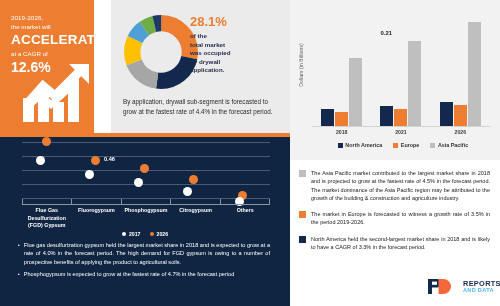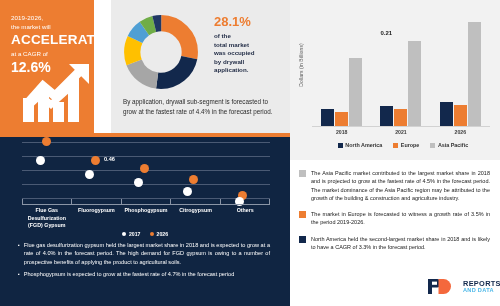--- a/index.html
+++ b/index.html
@@ -43,7 +43,7 @@
   .donut-wrap { position: absolute; left: 12px; top: 14px; width: 76px; height: 76px; }
   .donut-svg { display:block; }
 
-  .stat-block { position: absolute; left: 103px; top: 14px; width: 80px; }
+  .stat-block { position: absolute; left: 79px; top: 14px; width: 80px; }
   .stat-pct { font-size: 13px; font-weight: bold; color: #ed7d31; line-height: 15px; }
   .stat-desc {
     font-size: 6.2px; font-weight: bold; color: #1f2a44;

